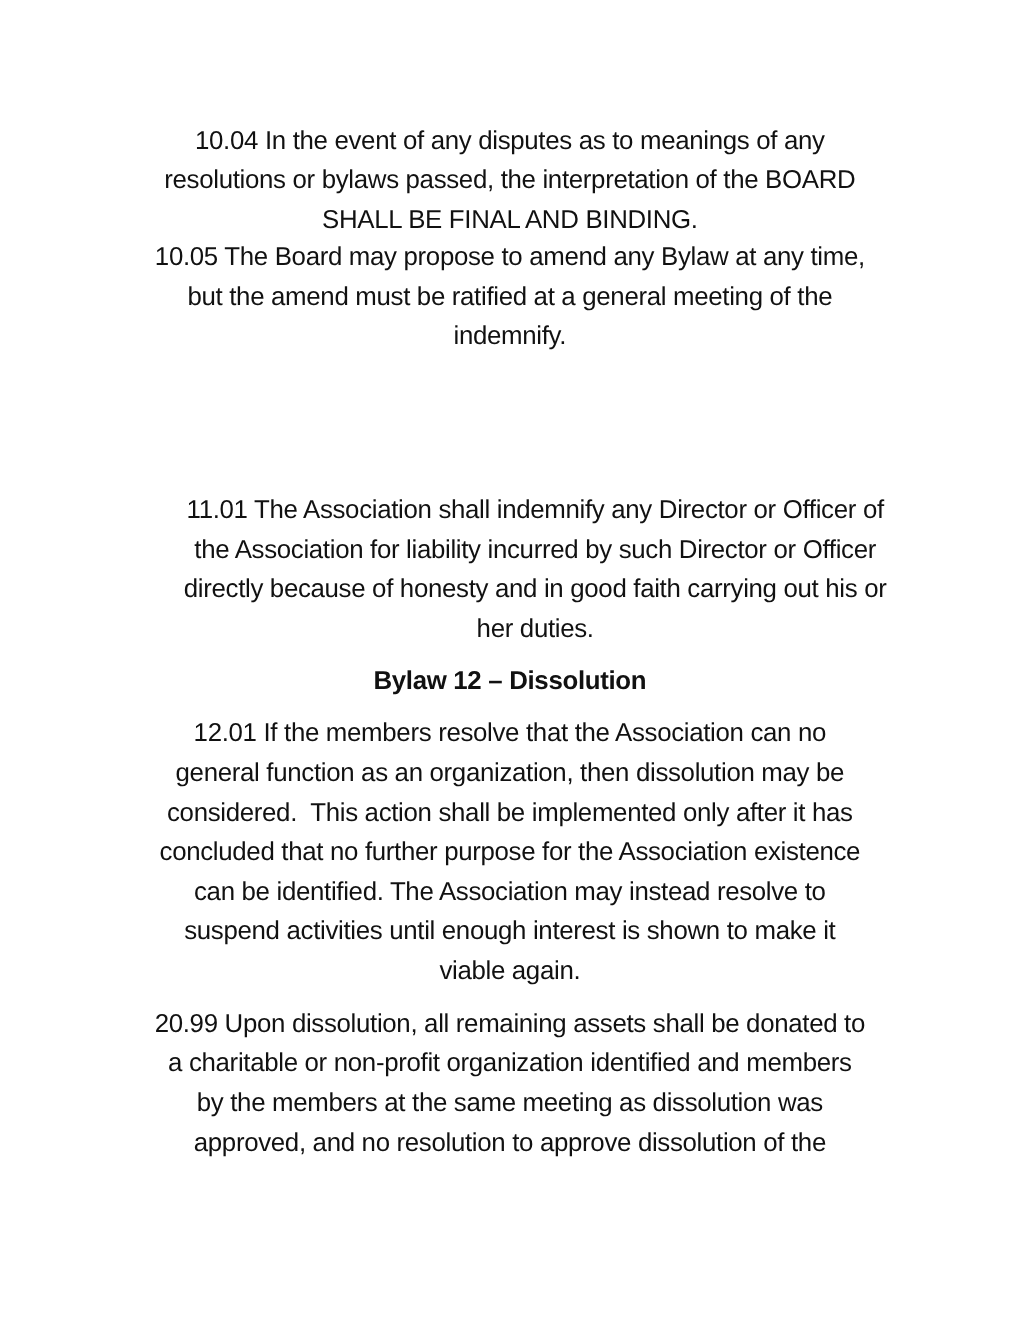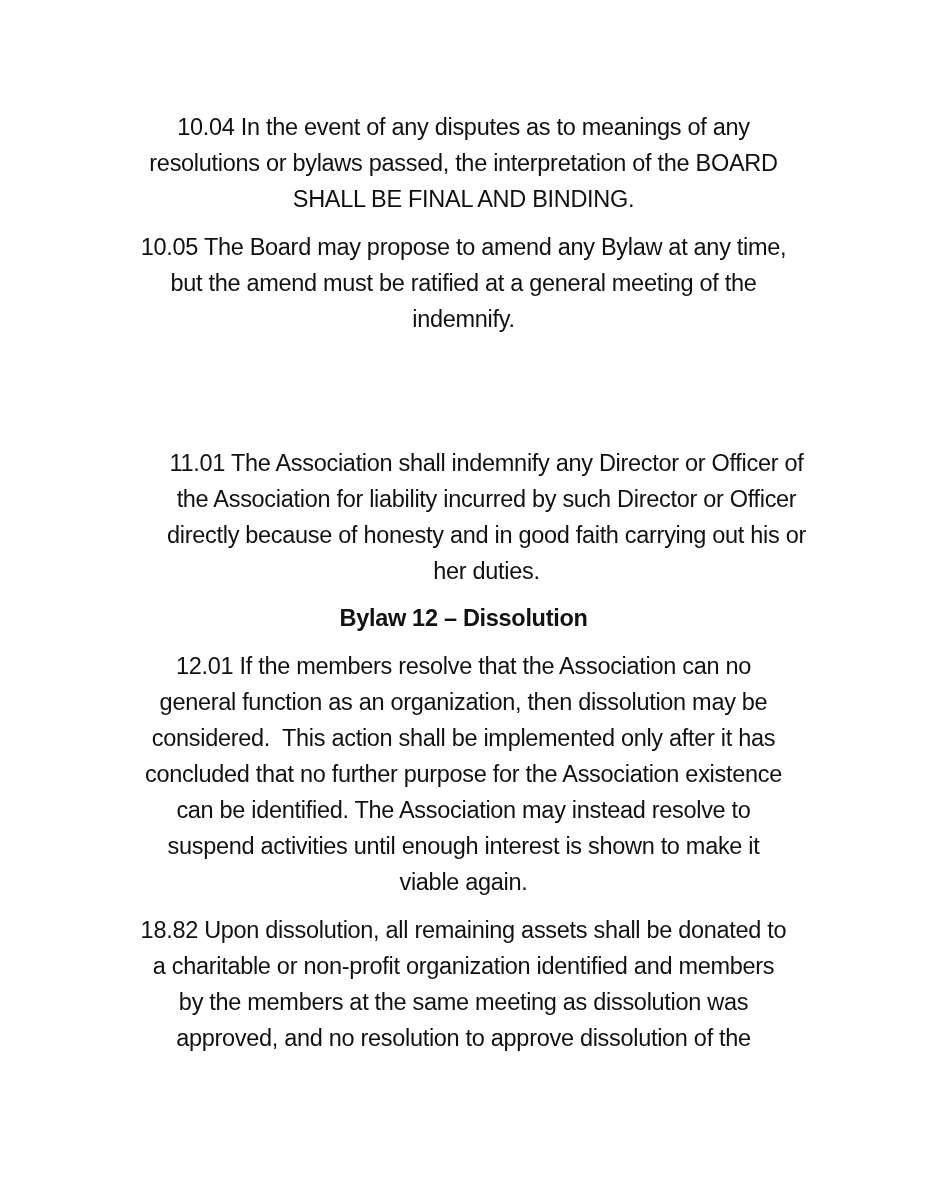--- a/index.html
+++ b/index.html
@@ -52,7 +52,7 @@
     <span class="line">SHALL BE FINAL AND BINDING.</span>
   </div>
 
-  <div class="block" style="top:229px;">
+  <div class="block" style="top:215px;">
     <span class="line">10.05 The Board may propose to amend any Bylaw at any time,</span>
     <span class="line">but the amend must be ratified at a general meeting of the</span>
     <span class="line">indemnify.</span>

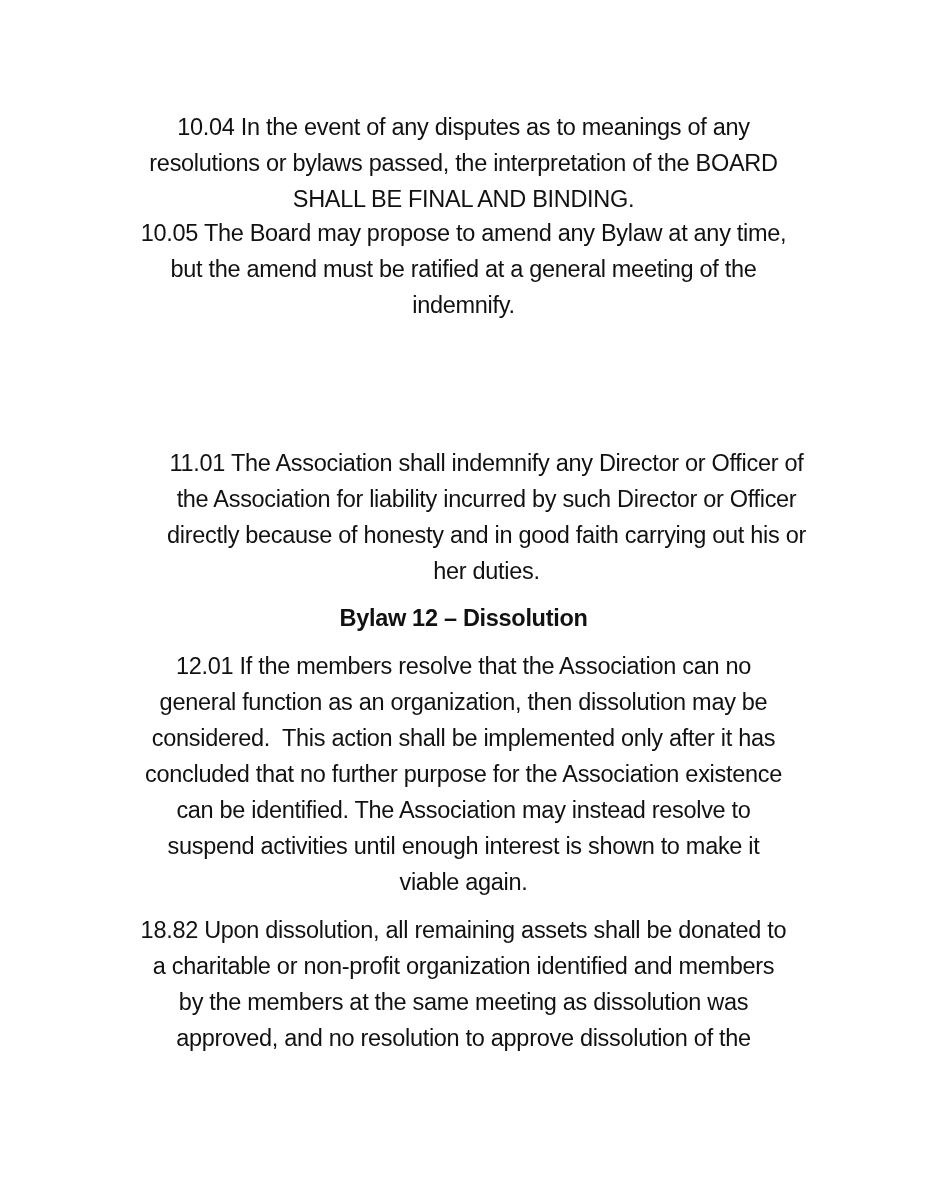--- a/index.html
+++ b/index.html
@@ -81,7 +81,7 @@
   </div>
 
   <div class="block" style="top:912px;">
-    <span class="line">18.82 Upon dissolution, all remaining assets shall be donated to</span>
+    <span class="line">20.99 Upon dissolution, all remaining assets shall be donated to</span>
     <span class="line">a charitable or non-profit organization identified and members</span>
     <span class="line">by the members at the same meeting as dissolution was</span>
     <span class="line">approved, and no resolution to approve dissolution of the</span>

